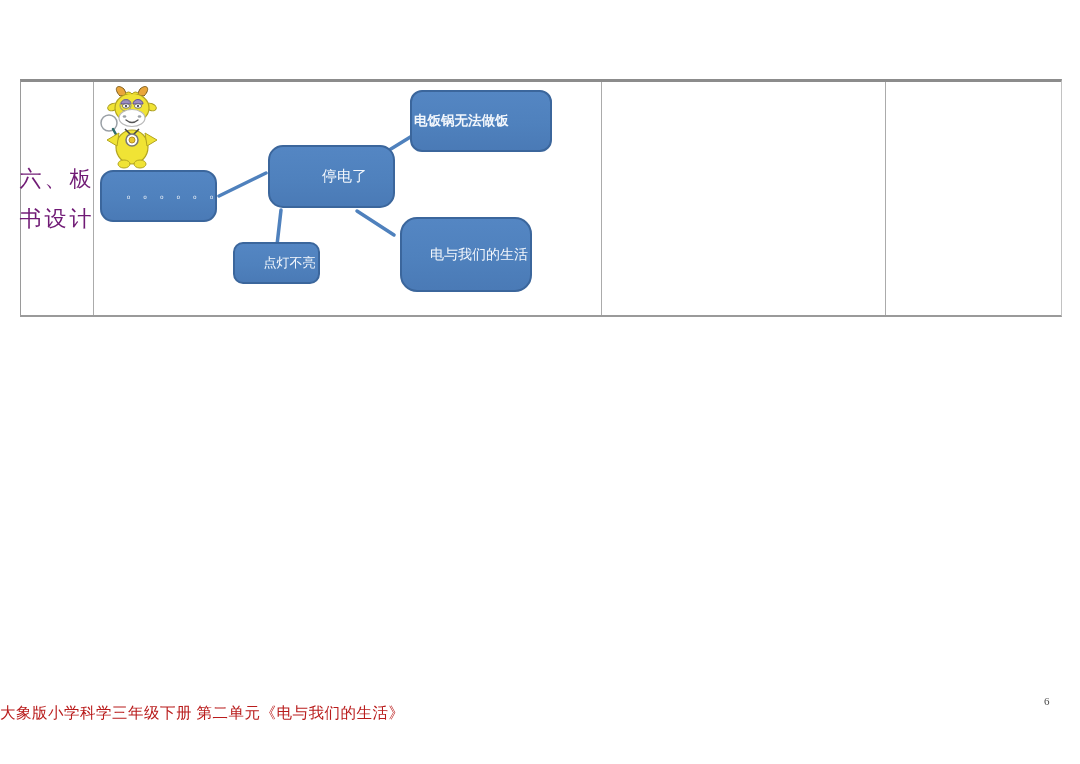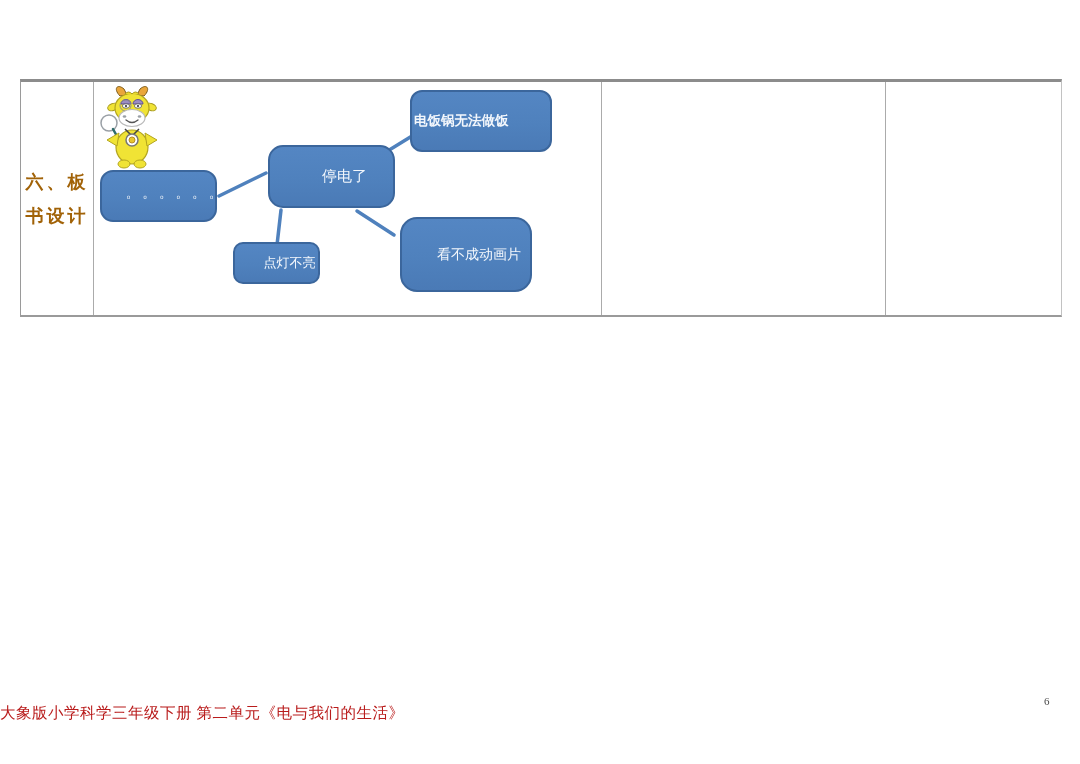--- a/index.html
+++ b/index.html
@@ -16,7 +16,7 @@
   .label-cell { width:73px; border-right:1px solid #ababab;
                 display:flex; flex-direction:column; justify-content:center;
                 align-items:center; gap:10px; }
-  .label-line { font-size:18px; font-weight:bold; color:#a16207; letter-spacing:3px;
+  .label-line { font-size:22px; font-weight:normal; color:#701a75; letter-spacing:3px;
                 white-space:nowrap; }
   .diagram-cell { width:507px; position:relative; }
   .empty-cell-1 { width:284px; border-left:1px solid #ababab; }

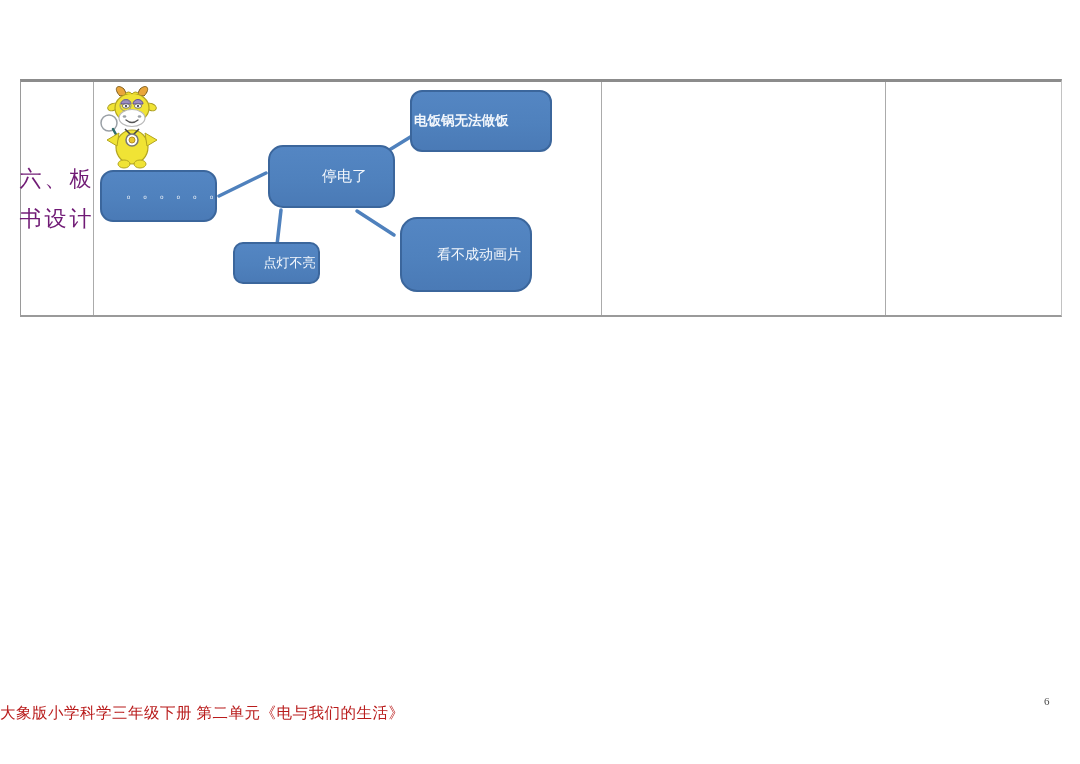--- a/index.html
+++ b/index.html
@@ -112,7 +112,7 @@
 
       <div class="node node-bl">点灯不亮</div>
 
-      <div class="node node-br">看不成动画片</div>
+      <div class="node node-br">电与我们的生活</div>
     </div>
 
     <div class="cell empty-cell-1"></div>

